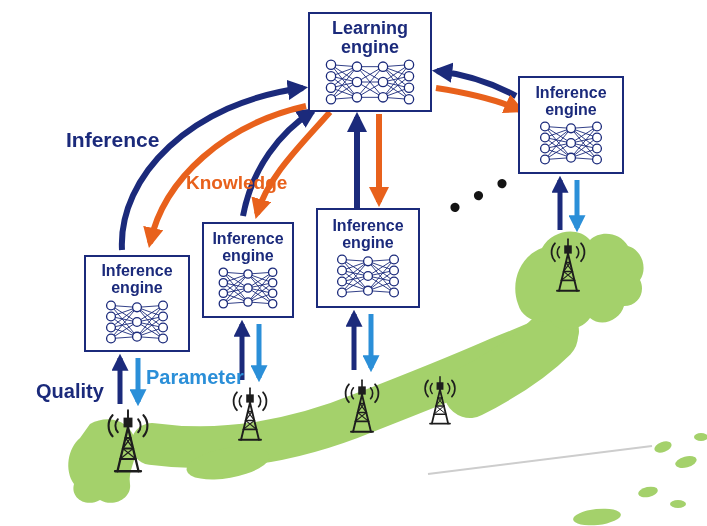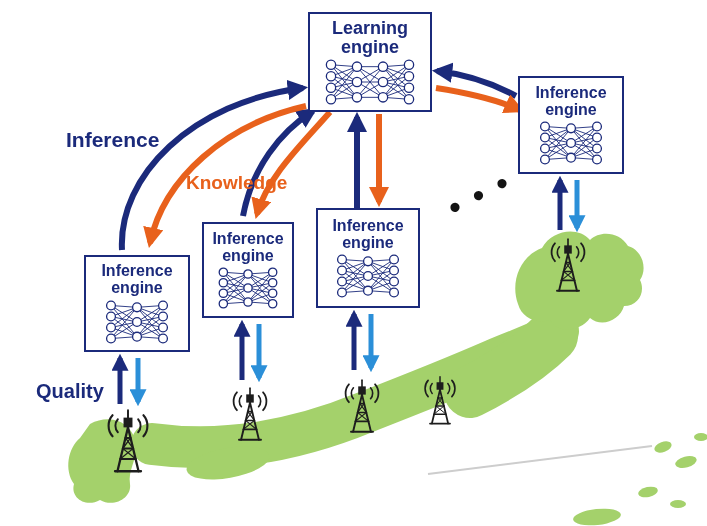--- a/index.html
+++ b/index.html
@@ -353,6 +353,7 @@
   <div class="lbl lbl-experience">Inference</div>
   <div class="lbl lbl-knowledge">Knowledge</div>
   <div class="lbl lbl-quality">Quality</div>
+  <div class="lbl lbl-parameter">Parameter</div>
   <div class="ellipsis">● ● ●</div>
 
   <svg class="tower" style="left:102px;top:406px;" width="52" height="72">

